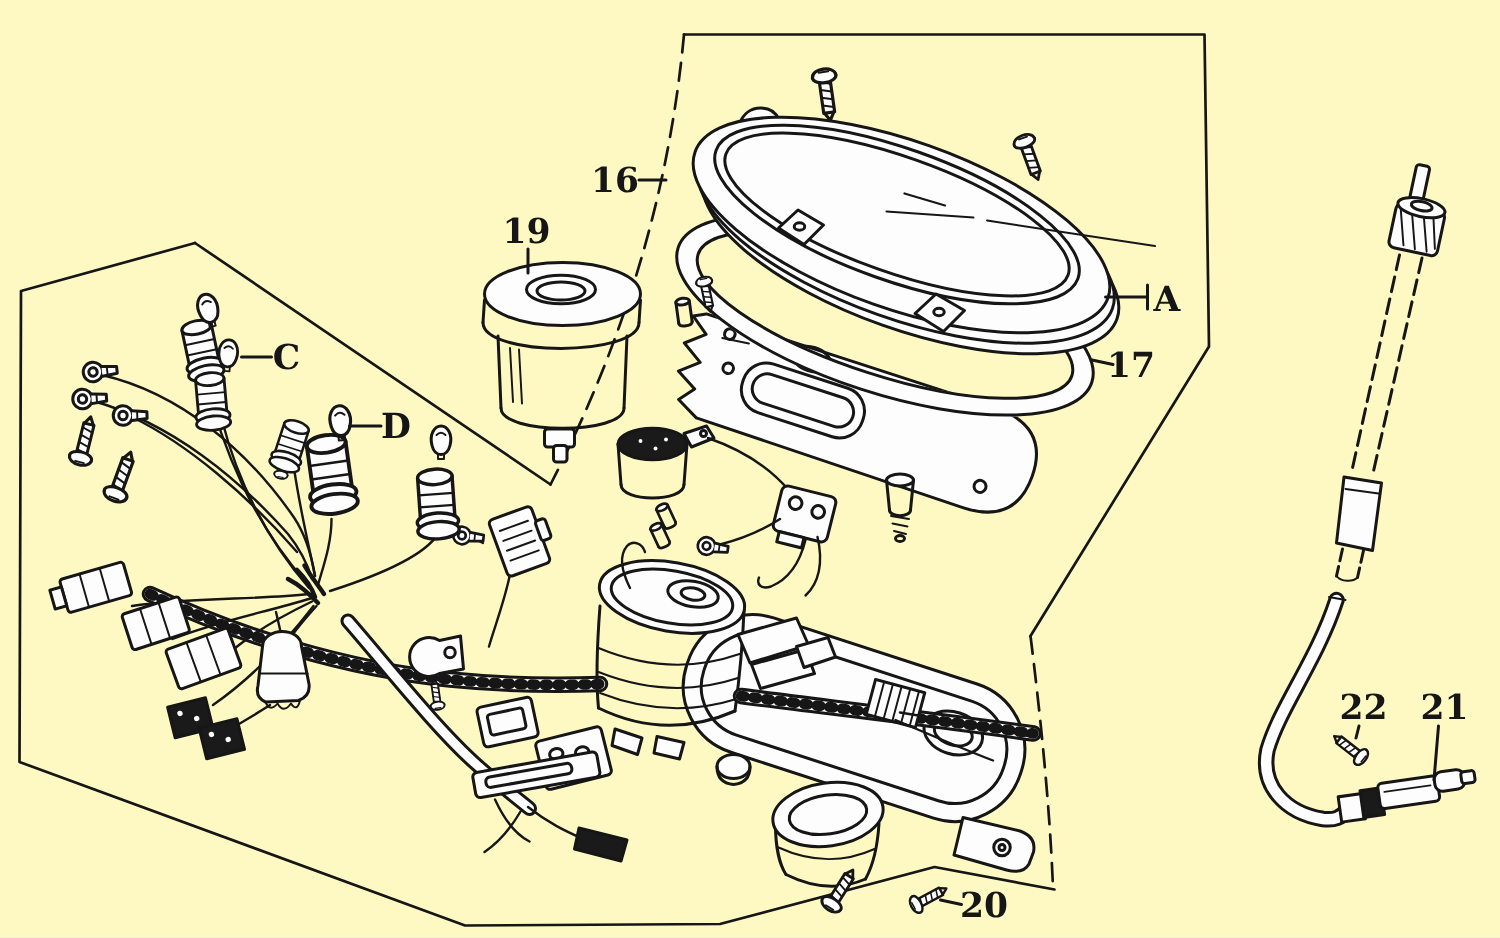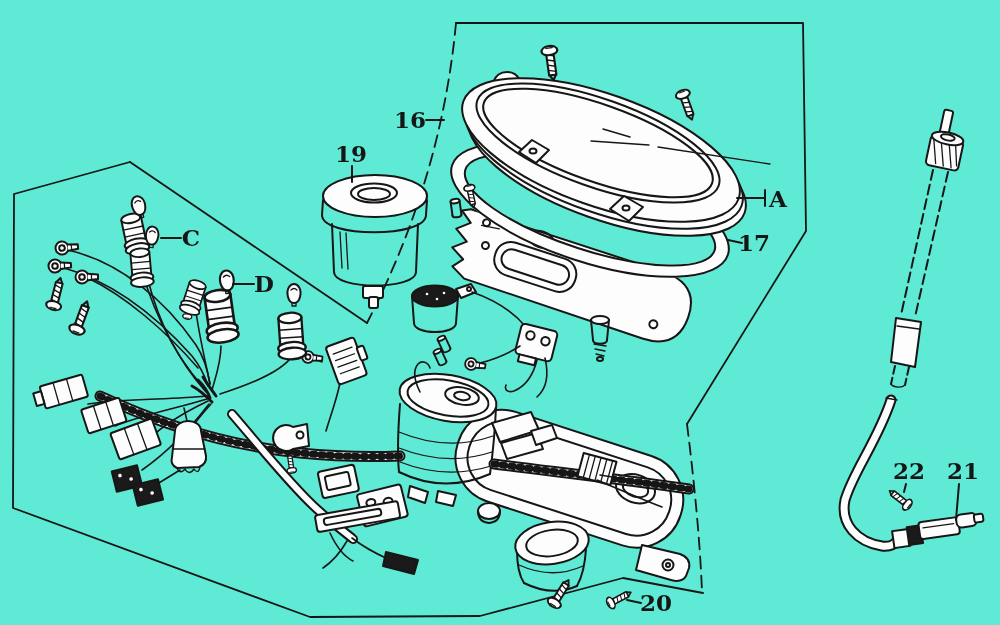--- a/index.html
+++ b/index.html
@@ -3,7 +3,7 @@
 <meta charset="utf-8">
 <style>
   html,body{margin:0;padding:0;background:#e8e8e8;}
-  .canvas{position:relative;width:1000px;height:625px;background:#5eead4;overflow:hidden;
+  .canvas{position:relative;width:1000px;height:625px;background:#fef9c3;overflow:hidden;
           font-family:"DejaVu Serif", serif;}
   svg{position:absolute;left:0;top:0;}
   .ink{stroke:#161616;fill:none;stroke-width:2;stroke-linecap:round;stroke-linejoin:round;}

